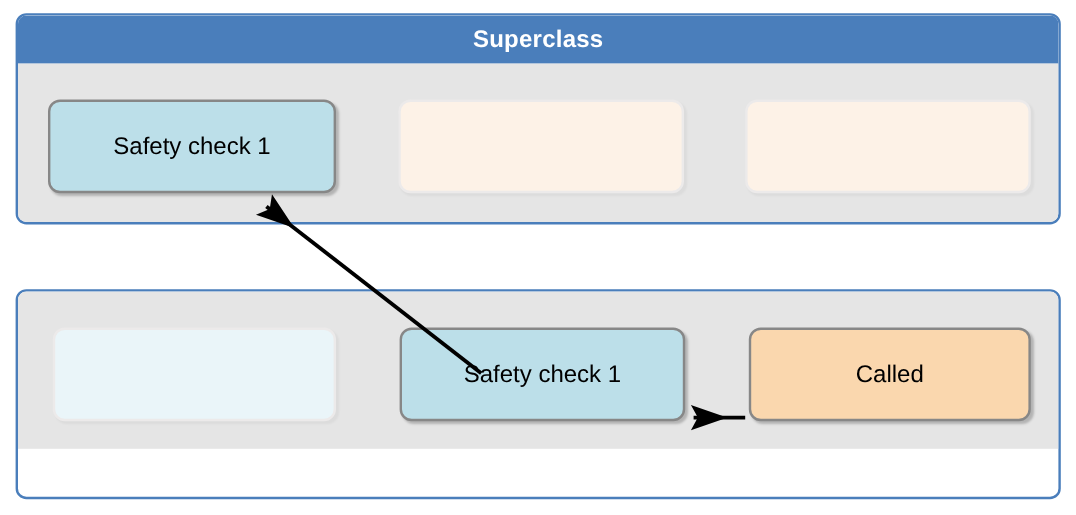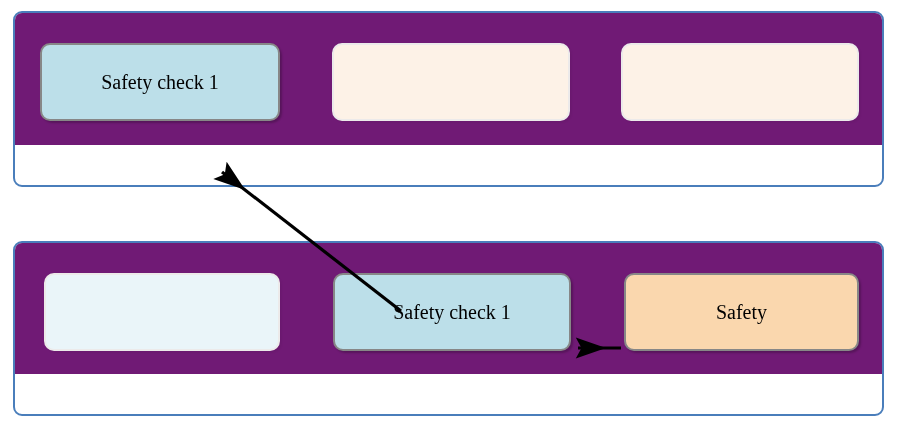--- a/index.html
+++ b/index.html
@@ -98,6 +98,7 @@
 <div class="canvas">
 
   <div class="class-box" id="superclass-box">
+    <div class="class-header">Superclass</div>
     <div class="class-body">
       <div class="method solid" id="sc-m1" style="background:#bcdfe9;">
         <span>Safety check 1</span>

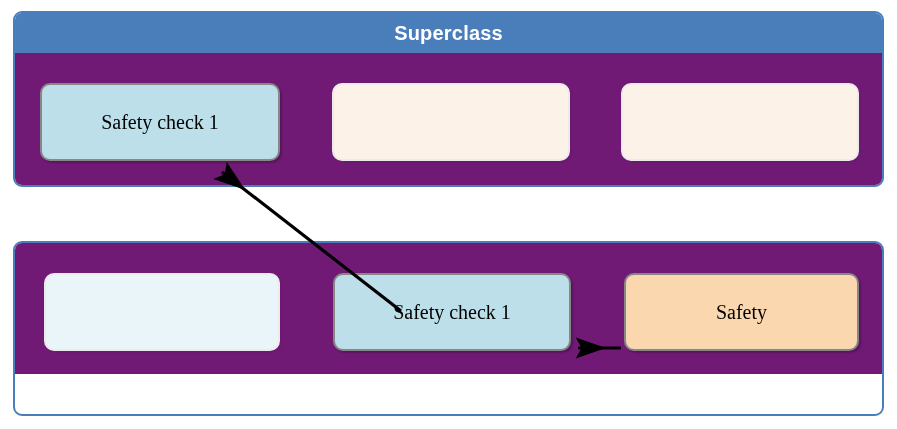--- a/index.html
+++ b/index.html
@@ -46,8 +46,7 @@
   .class-body {
     position: relative;
     height: calc(100% - 40px);
-    background: #701a75;
-    font-family: Liberation Serif, serif;
+    background: #e5e5e5;
   }
 
   

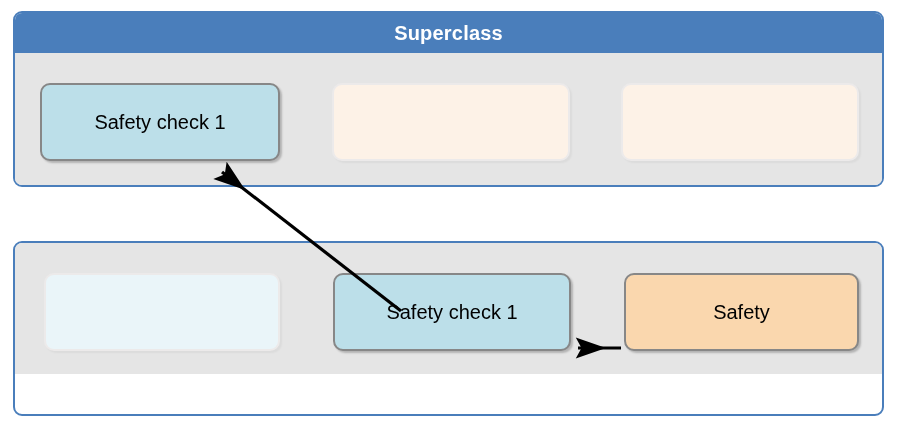--- a/index.html
+++ b/index.html
@@ -120,7 +120,7 @@
         <span>Safety check 1</span>
       </div>
       <div class="method solid" id="sb-m3" style="background:#fad7ae;">
-        <span>Safety</span>
+        <span>Called</span>
       </div>
     </div>
   </div>

